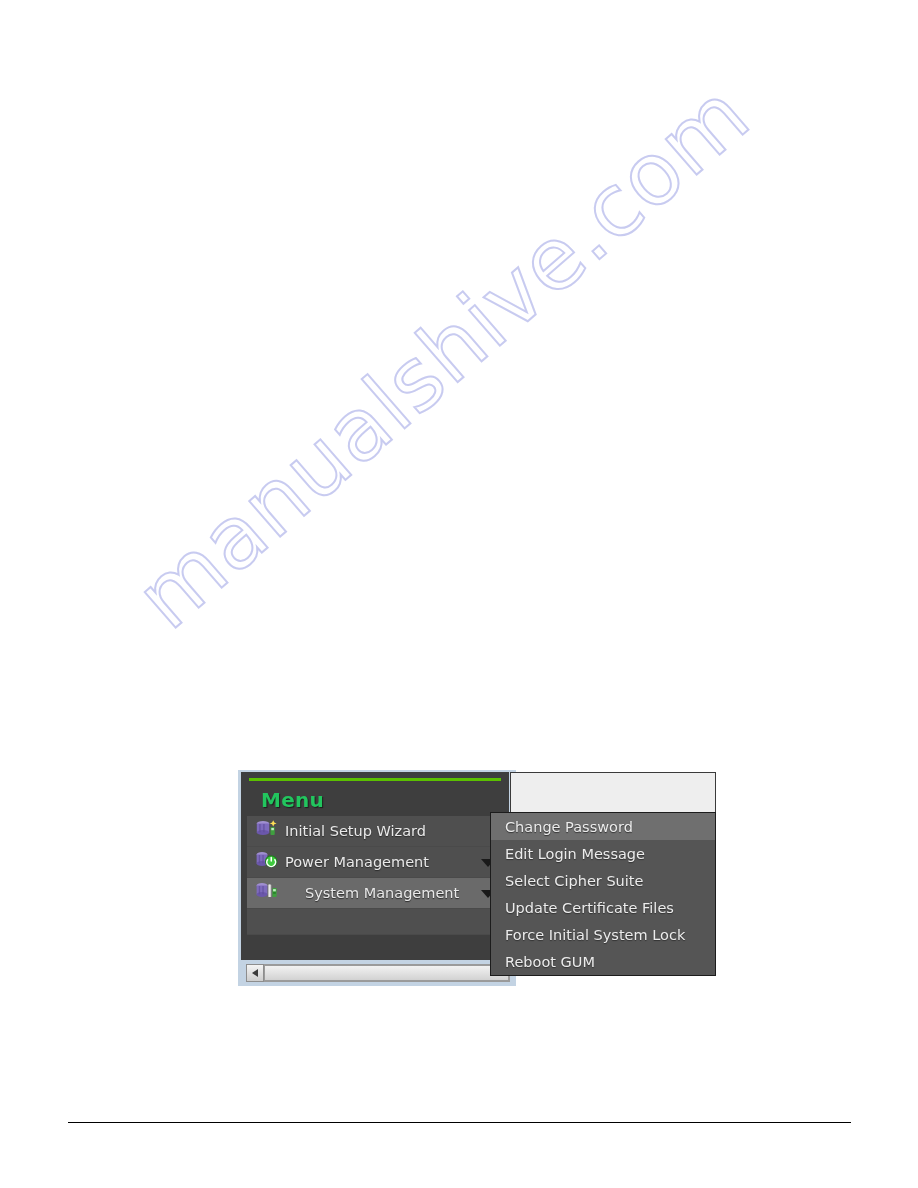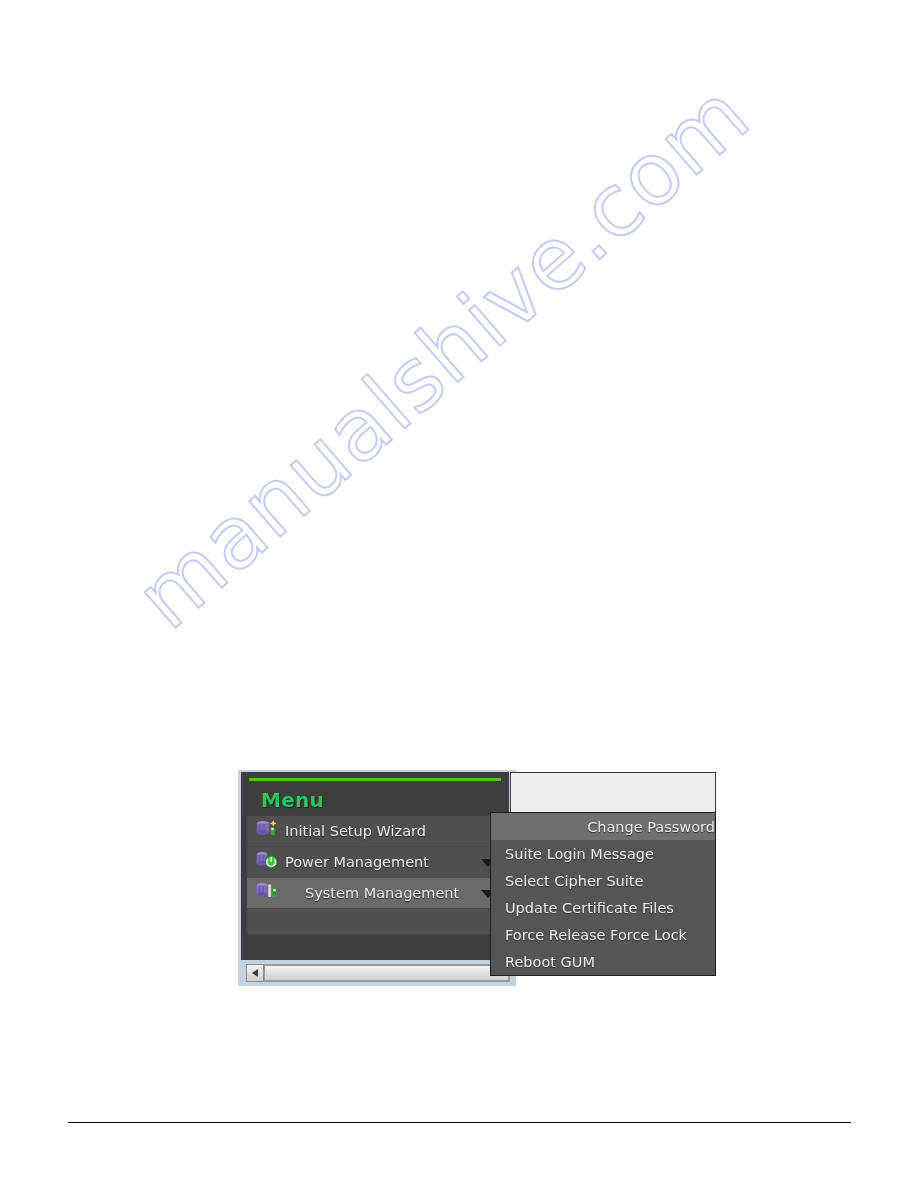--- a/index.html
+++ b/index.html
@@ -229,7 +229,6 @@
   }
   .submenu-item.highlight {
     background: #6f6f6f;
-    justify-content: flex-end;
   }
 
   

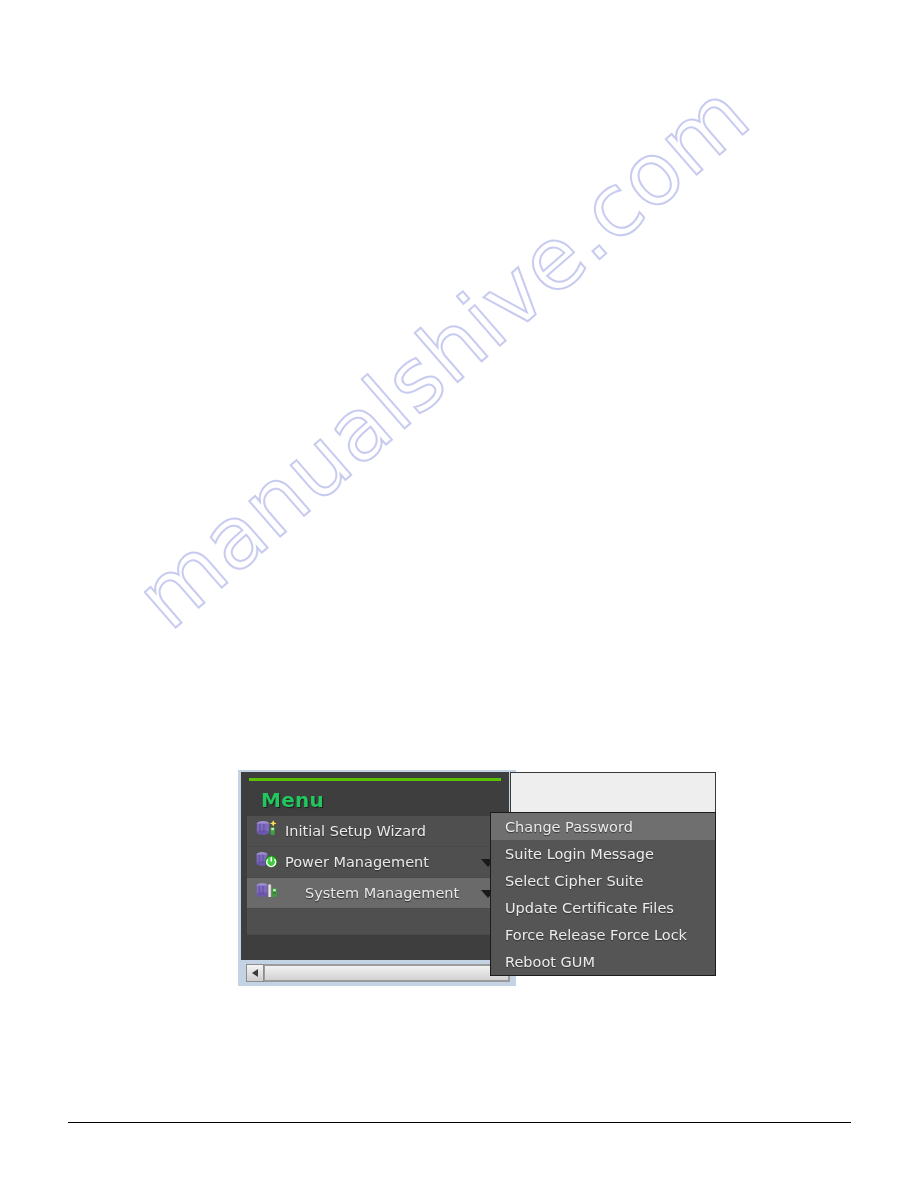--- a/index.html
+++ b/index.html
@@ -335,7 +335,7 @@
       <span>Change Password</span>
     </div>
     <div class="submenu-item">
-      <span>Suite Login Message</span>
+      <span>Edit Login Message</span>
     </div>
     <div class="submenu-item">
       <span>Select Cipher Suite</span>

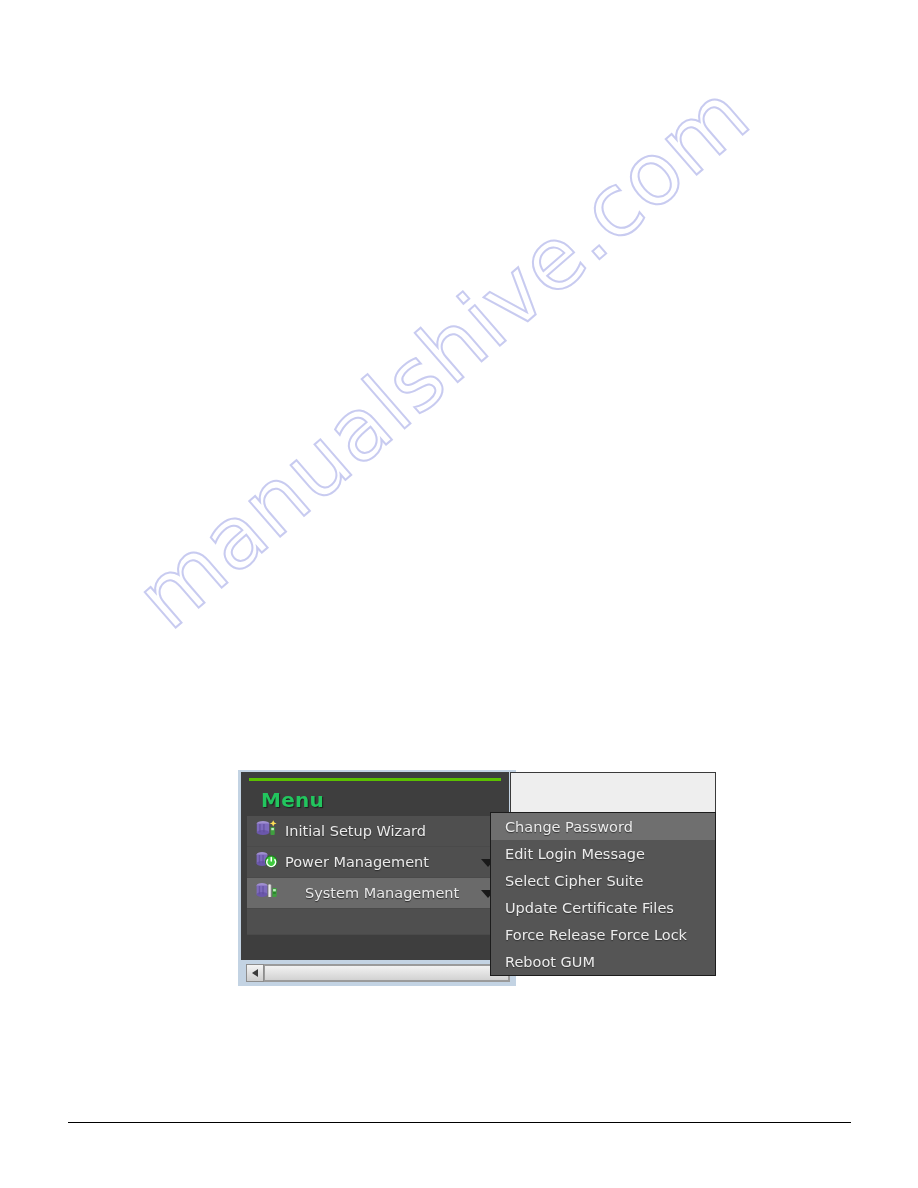--- a/index.html
+++ b/index.html
@@ -344,7 +344,7 @@
       <span>Update Certificate Files</span>
     </div>
     <div class="submenu-item">
-      <span>Force Release Force Lock</span>
+      <span>Force Initial System Lock</span>
     </div>
     <div class="submenu-item">
       <span>Reboot GUM</span>

